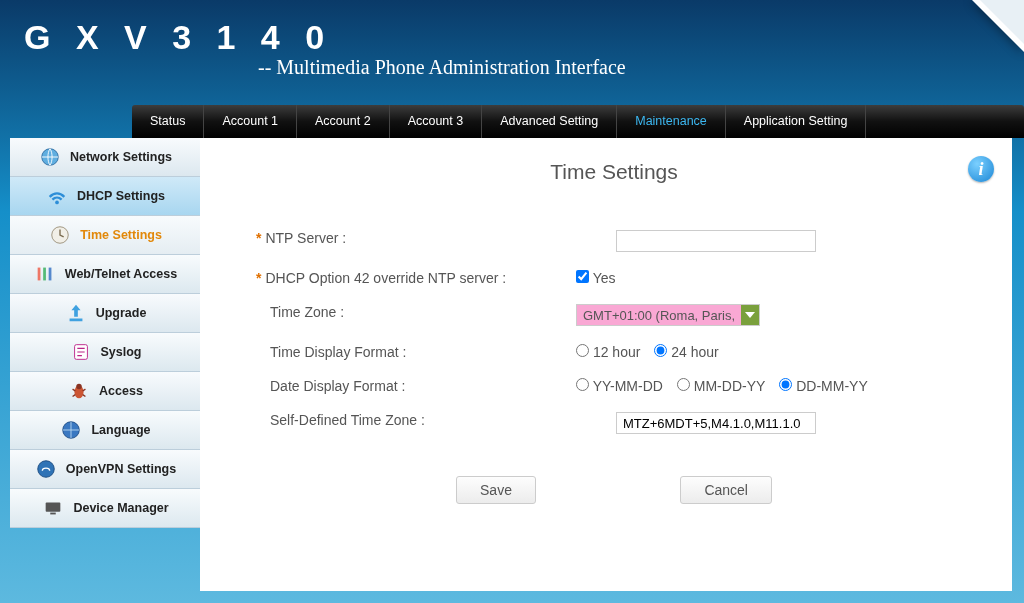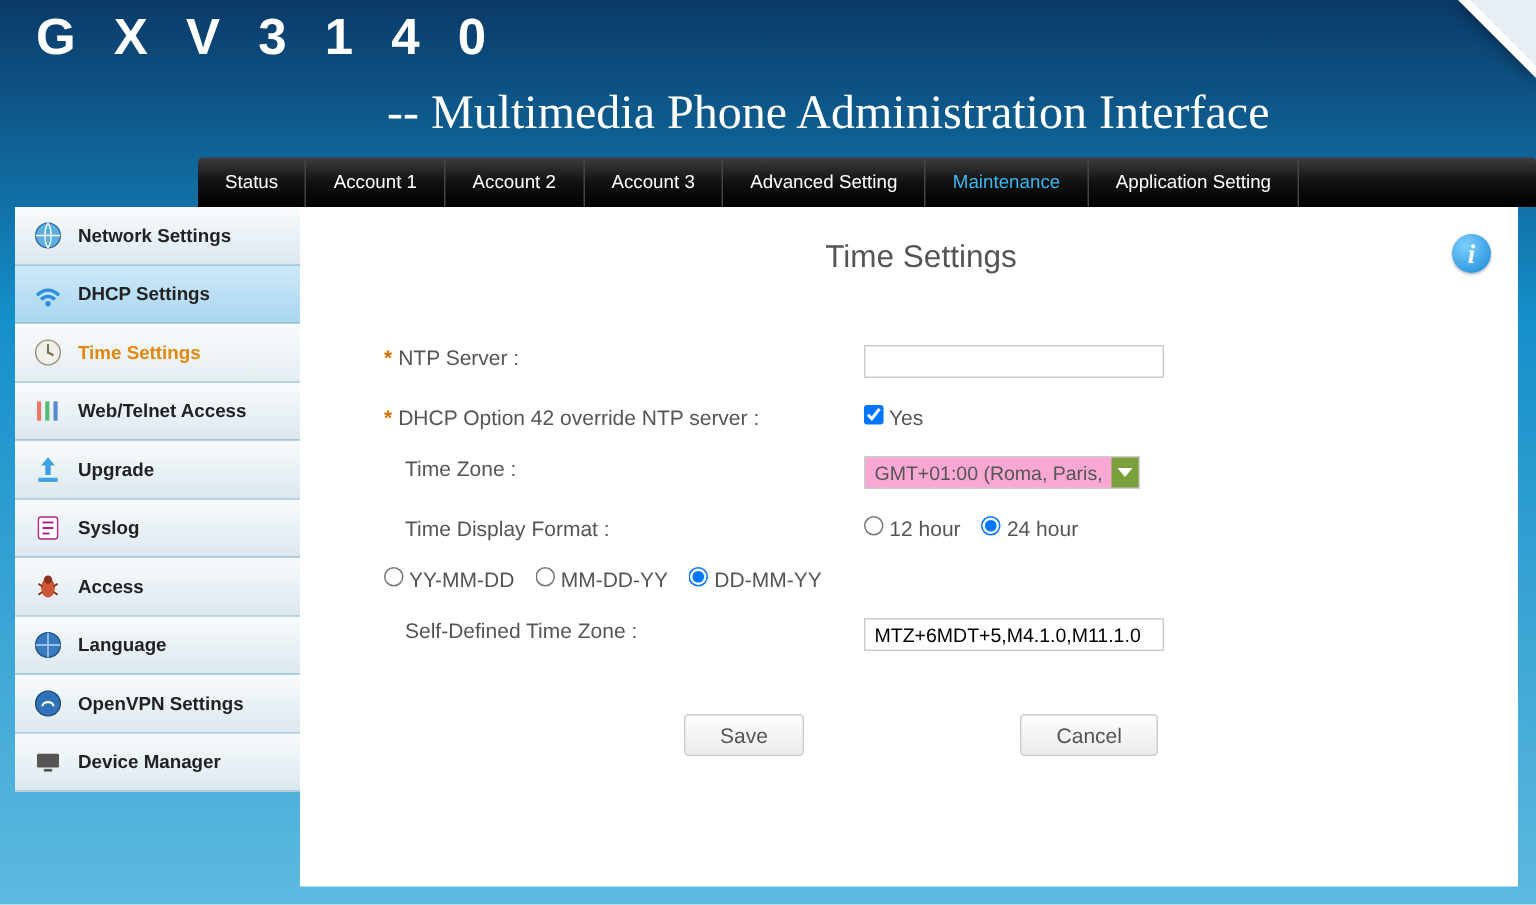--- a/index.html
+++ b/index.html
@@ -23,6 +23,7 @@
     letter-spacing: 8px;
     padding-top: 6px;
     display: inline-block;
+    margin-top: 12px;
   }
   .subtitle {
     color: #fff;

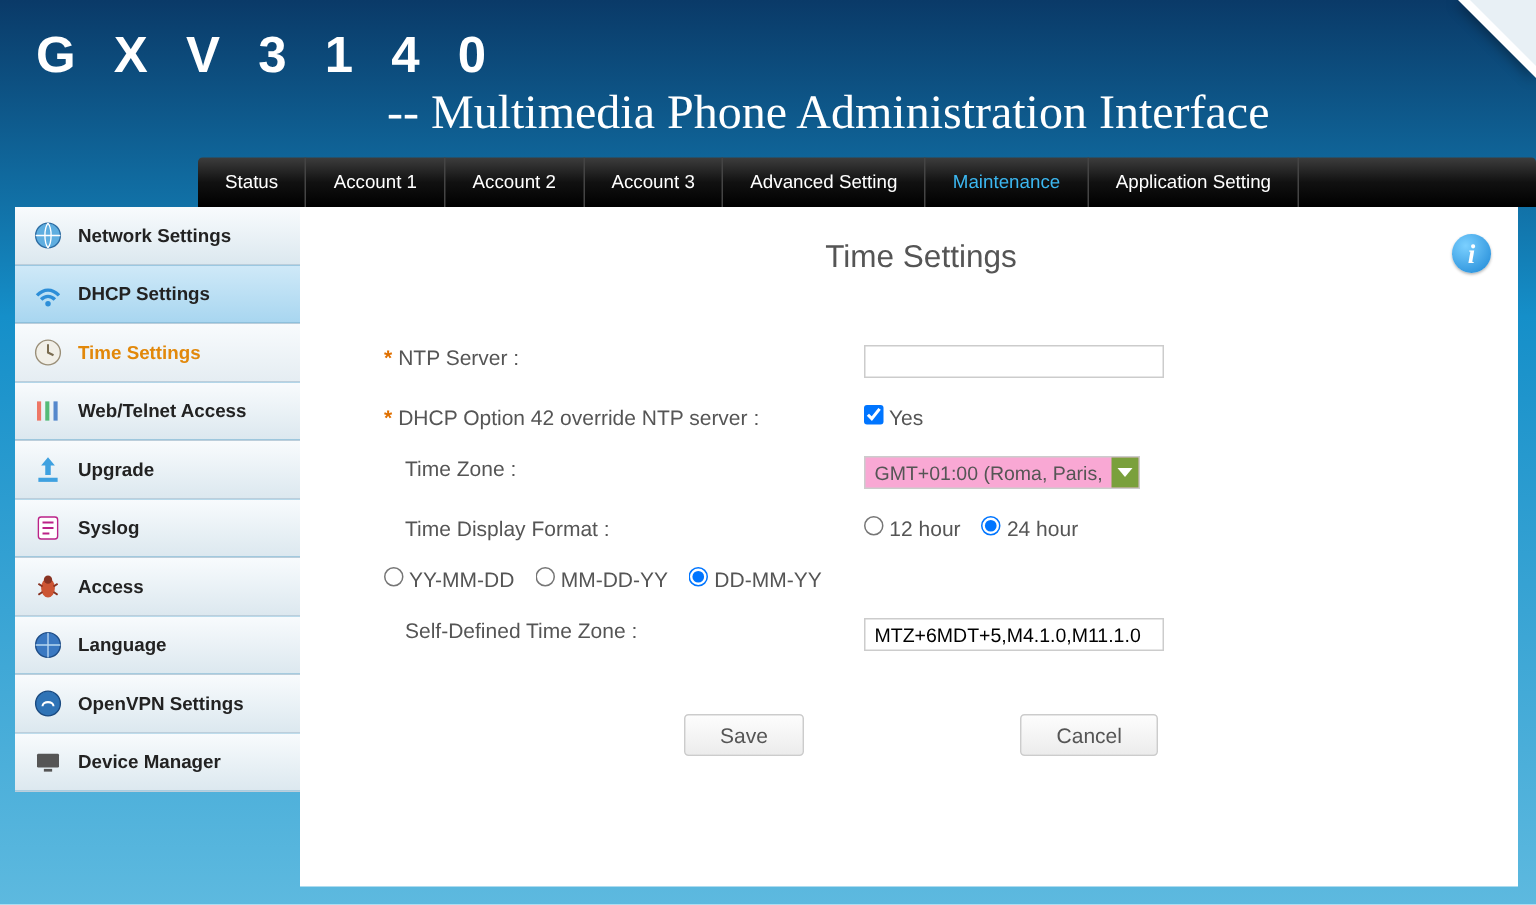--- a/index.html
+++ b/index.html
@@ -28,7 +28,7 @@
   .subtitle {
     color: #fff;
     font-family: Georgia, serif;
-    font-size: 32px;
+    font-size: 20px;
     position: absolute;
     left: 258px;
     top: 56px;

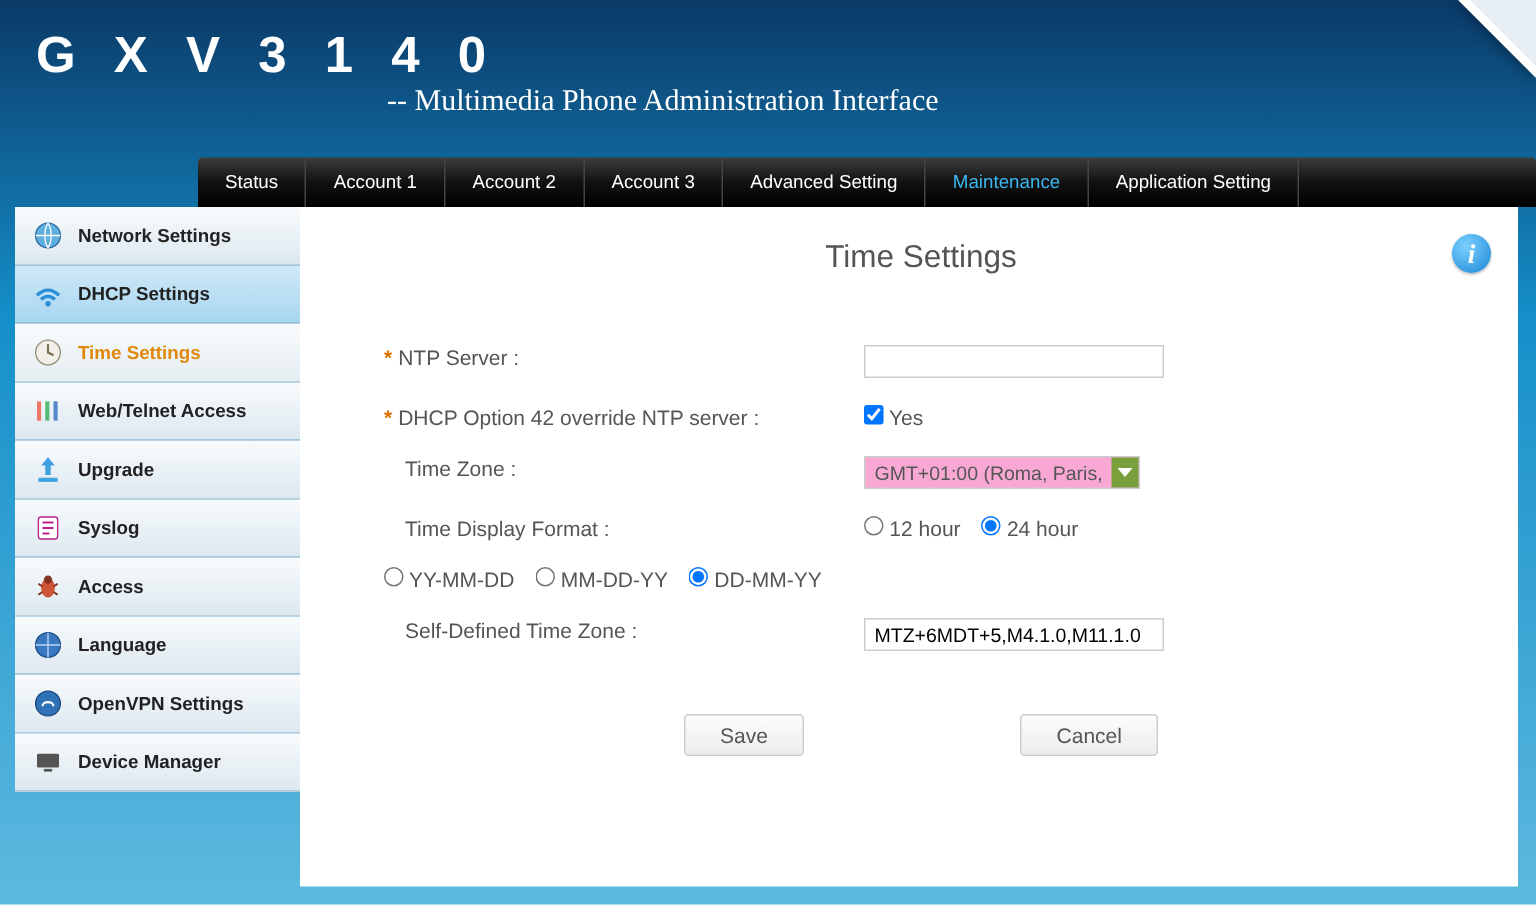--- a/index.html
+++ b/index.html
@@ -98,6 +98,7 @@
     background: linear-gradient(to bottom,#f8fbfd 0,#dce8ef 100%);
     border-bottom: 1px solid #bccedb;
     cursor: pointer;
+    justify-content: center;
   }
   .side-item.hover {
     background: linear-gradient(to bottom,#cfe9f8 0,#a8d6f0 100%);

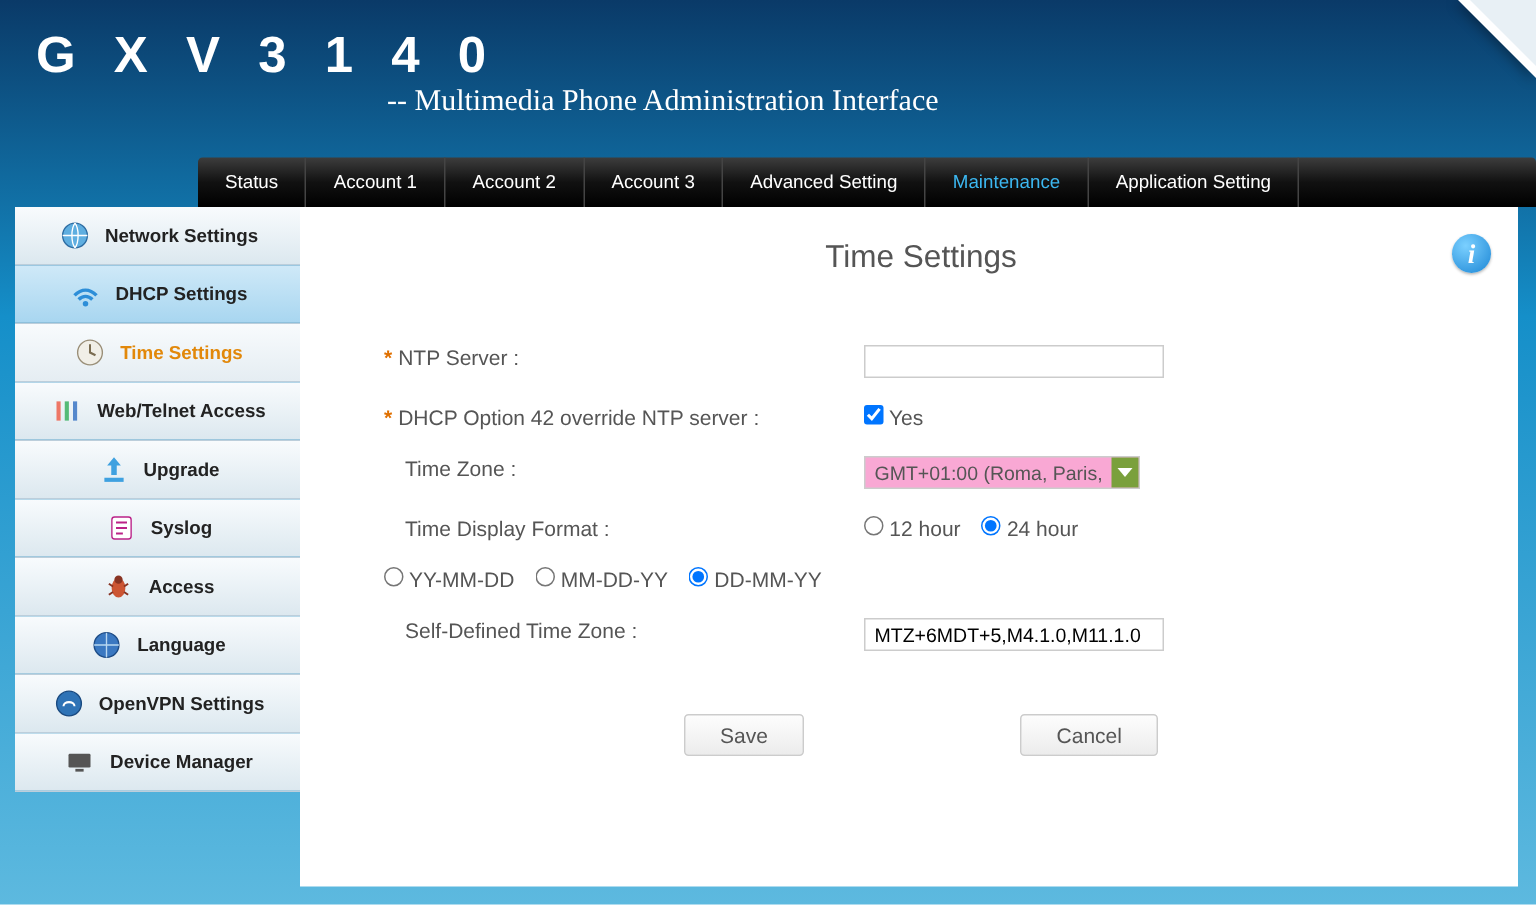--- a/index.html
+++ b/index.html
@@ -352,6 +352,7 @@
   </div>
 
   <div class="form-row">
+    <div class="label-col" style="padding-left:14px;"><span>Date Display Format :</span></div>
     <div class="ctl-col radio-group" id="dateformat-opts"><label><input type="radio" name="dateformat" style=""> YY-MM-DD</label><label><input type="radio" name="dateformat" style=""> MM-DD-YY</label><label><input type="radio" name="dateformat" checked="" style=""> DD-MM-YY</label></div>
   </div>
 

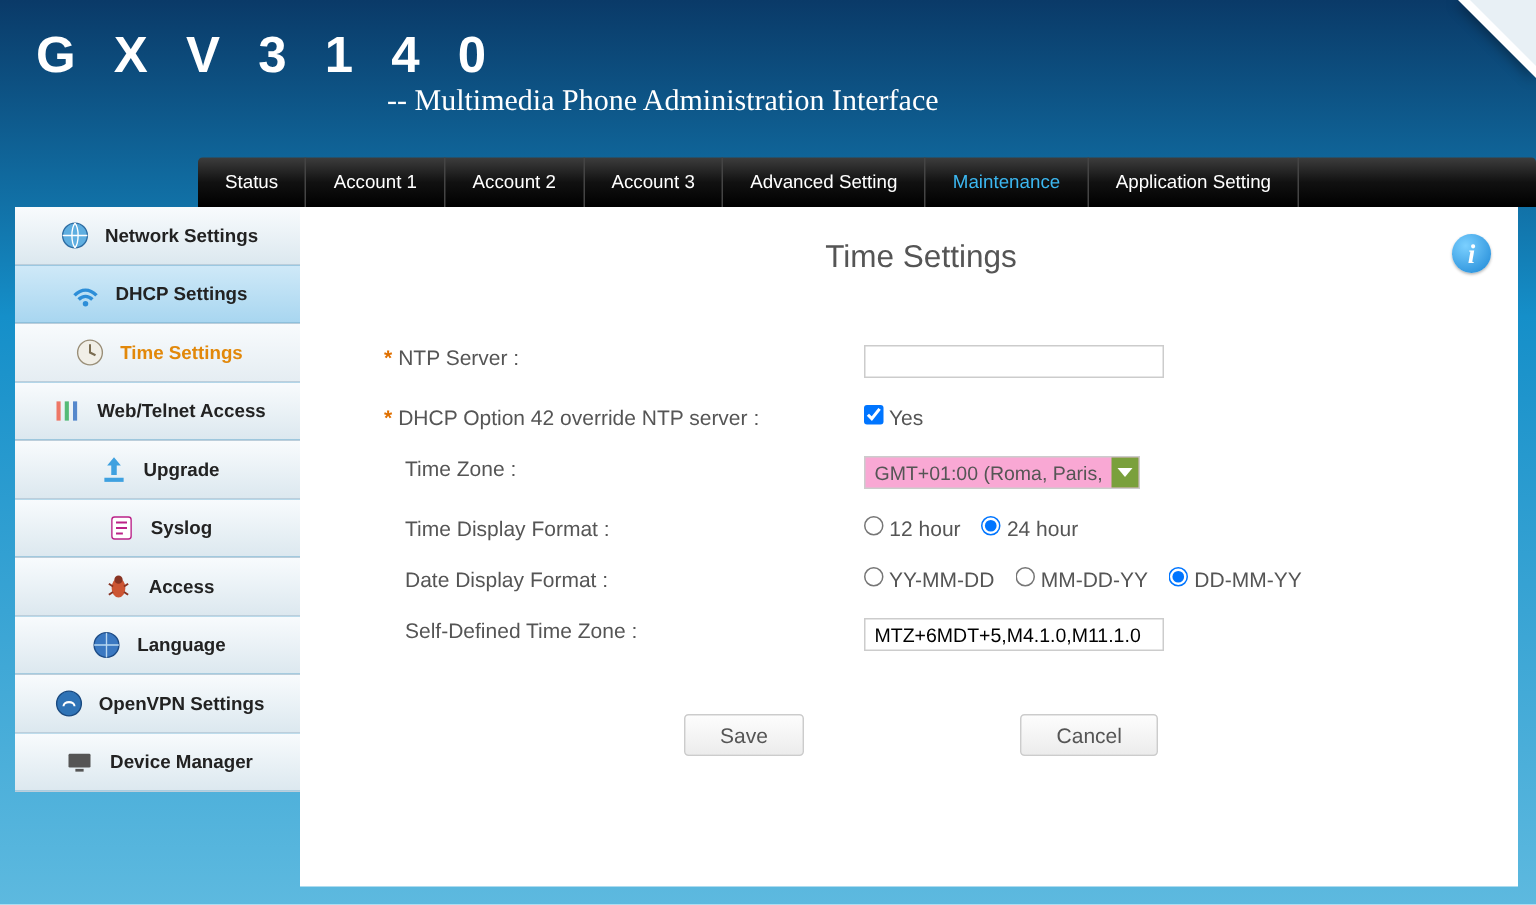--- a/index.html
+++ b/index.html
@@ -167,6 +167,7 @@
     font-size:13px;
     width:200px;
     background:#fff;
+    margin-left:40px;
   }
   .select-box {
     display:inline-flex;

